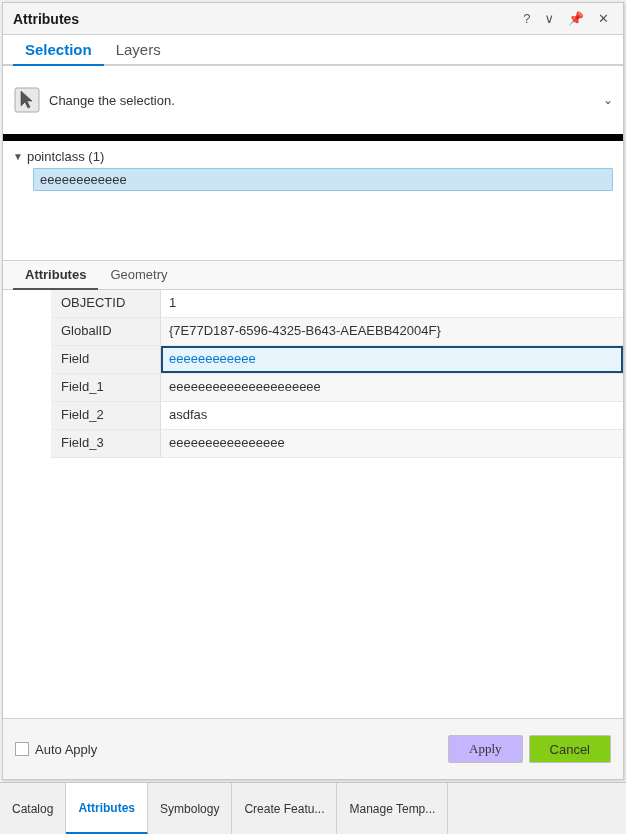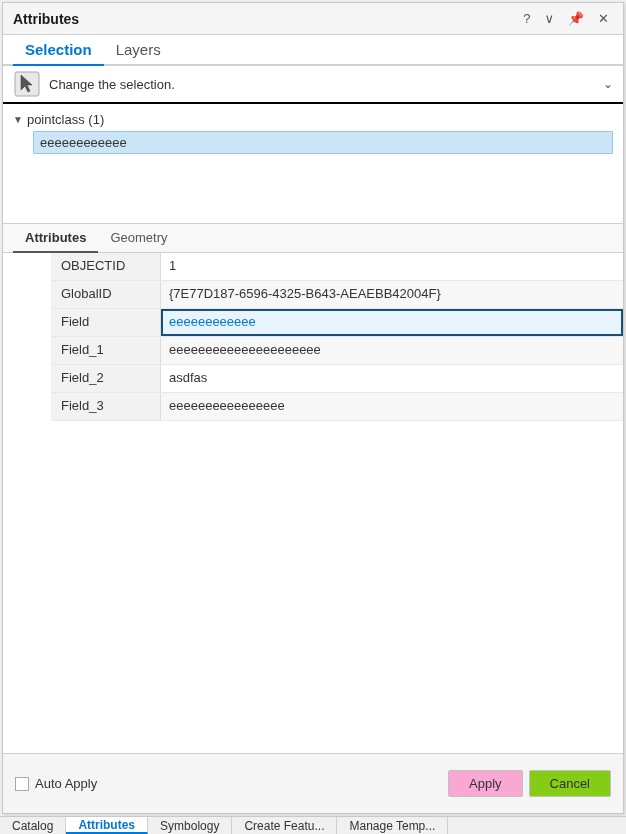--- a/index.html
+++ b/index.html
@@ -77,8 +77,8 @@
     .selection-bar {
       display: flex;
       align-items: center;
-      padding: 4px 10px;
-      border-bottom: 2px solid #000000;
+      padding: 20px 10px;
+      border-bottom: 7px solid #000000;
       background: #fff;
       justify-content: space-between;
     }

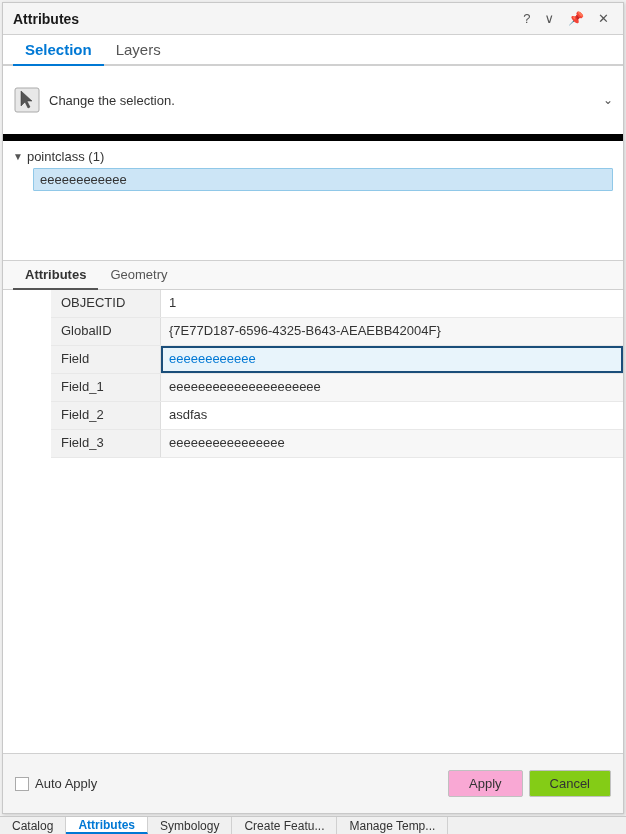--- a/index.html
+++ b/index.html
@@ -261,7 +261,8 @@
     }
 
     .btn.primary {
-      background: #f9a8d4;
+      background: #c4b5fd;
+      font-family: Liberation Serif, serif;
     }
 
     .taskbar {

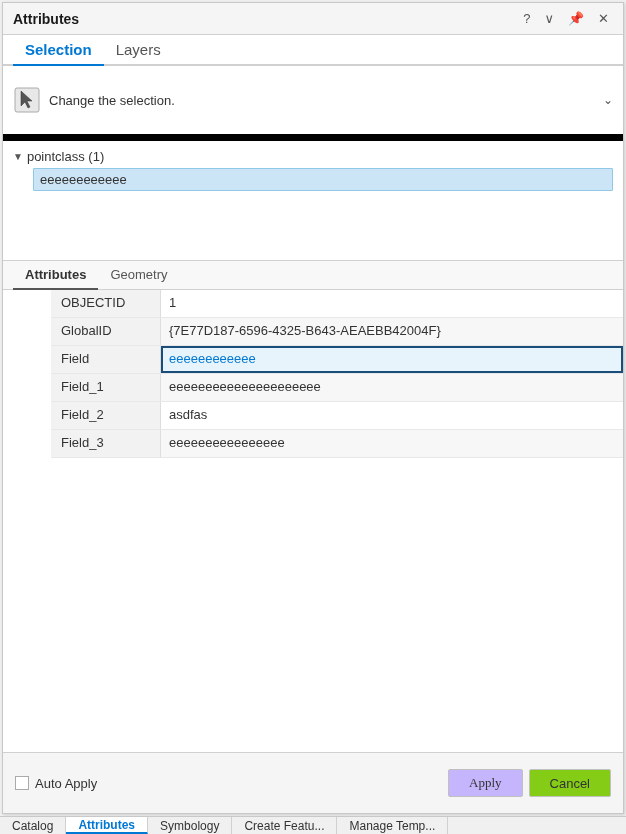--- a/index.html
+++ b/index.html
@@ -270,7 +270,7 @@
       align-items: stretch;
       background: #f0f0f0;
       border-top: 1px solid #c8c8c8;
-      height: 18px;
+      height: 52px;
     }
 
     .taskbar-item {

